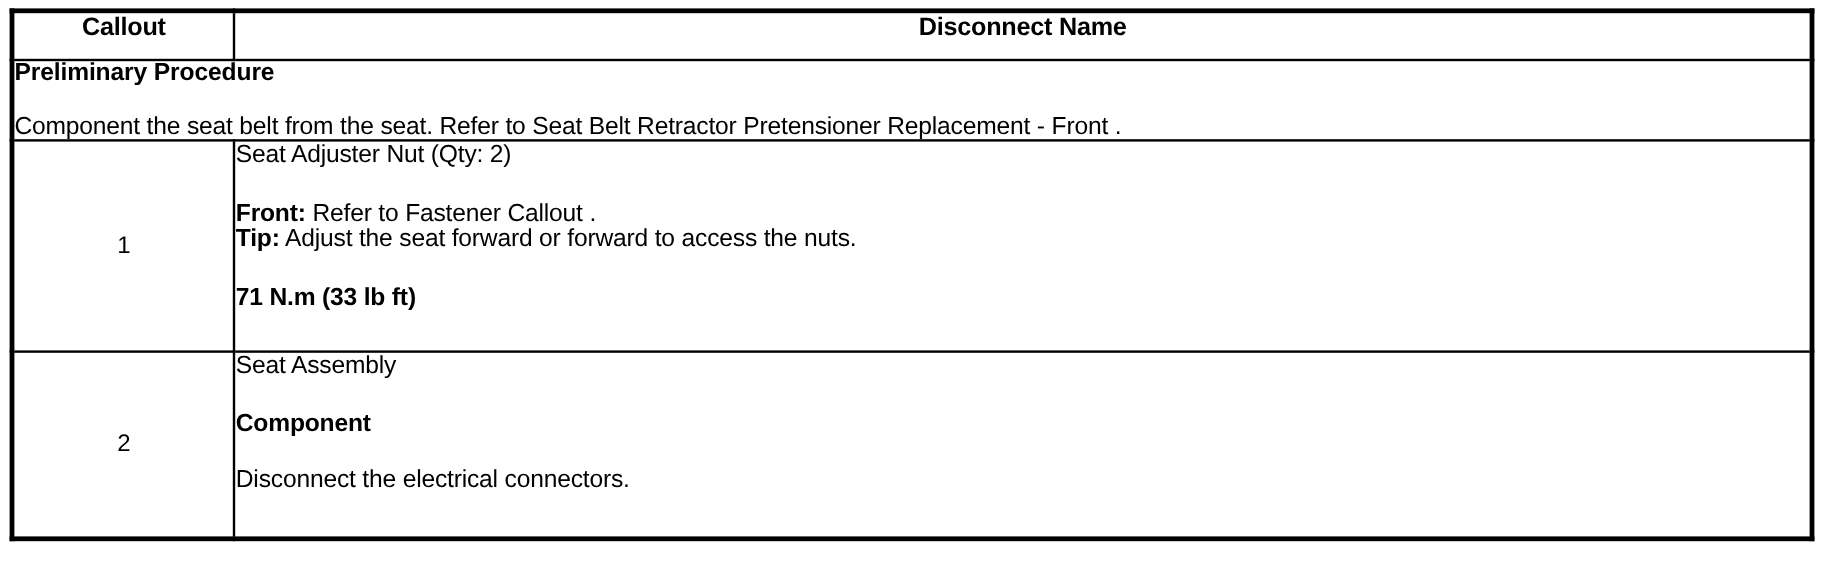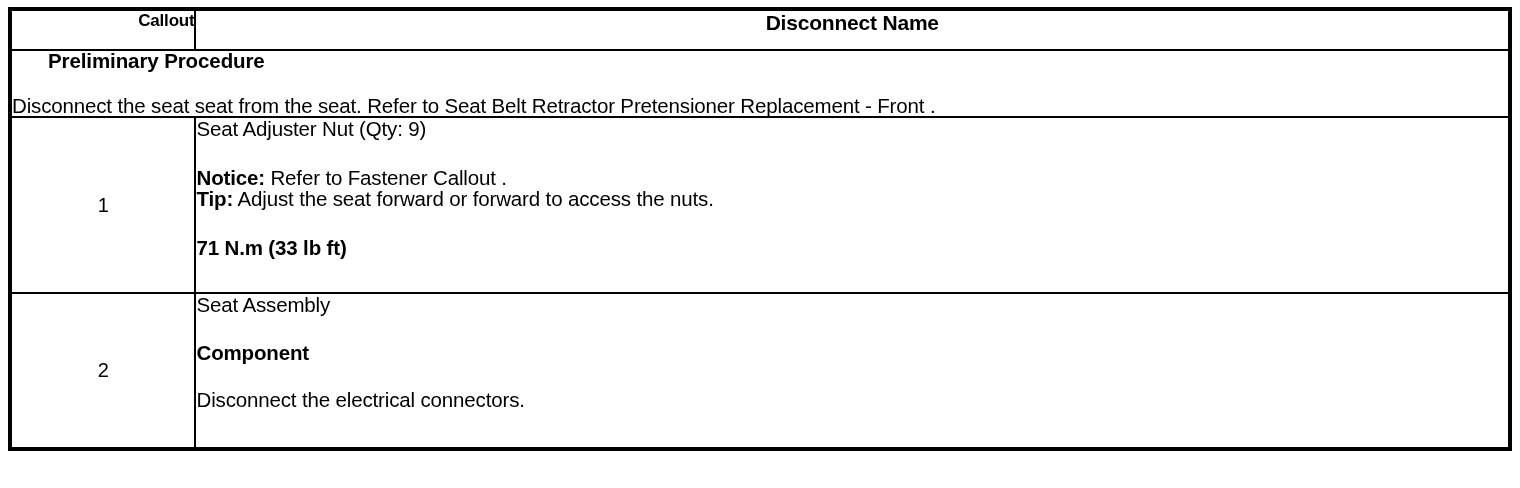--- a/index.html
+++ b/index.html
@@ -67,7 +67,7 @@
     letter-spacing: -0.2px;
     white-space: nowrap;
   }
-  .hdr-callout { font-size: 17px; text-align: right; }
+  .hdr-callout { font-size: 21px; }
   .hdr-name    { font-size: 21px; }
 
   

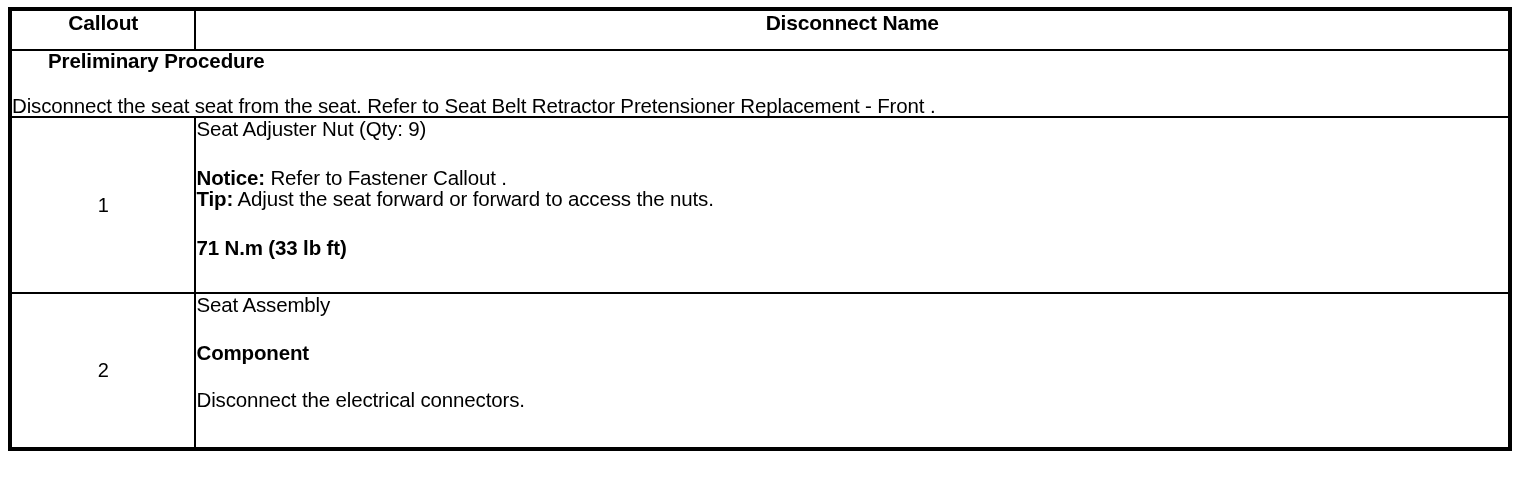--- a/index.html
+++ b/index.html
@@ -82,7 +82,6 @@
     letter-spacing: -0.1px;
     margin: 0 0 6px 0;
     white-space: nowrap;
-    padding-left: 36px;
   }
   .prelim-gap { height: 18px; }
   .prelim-text {

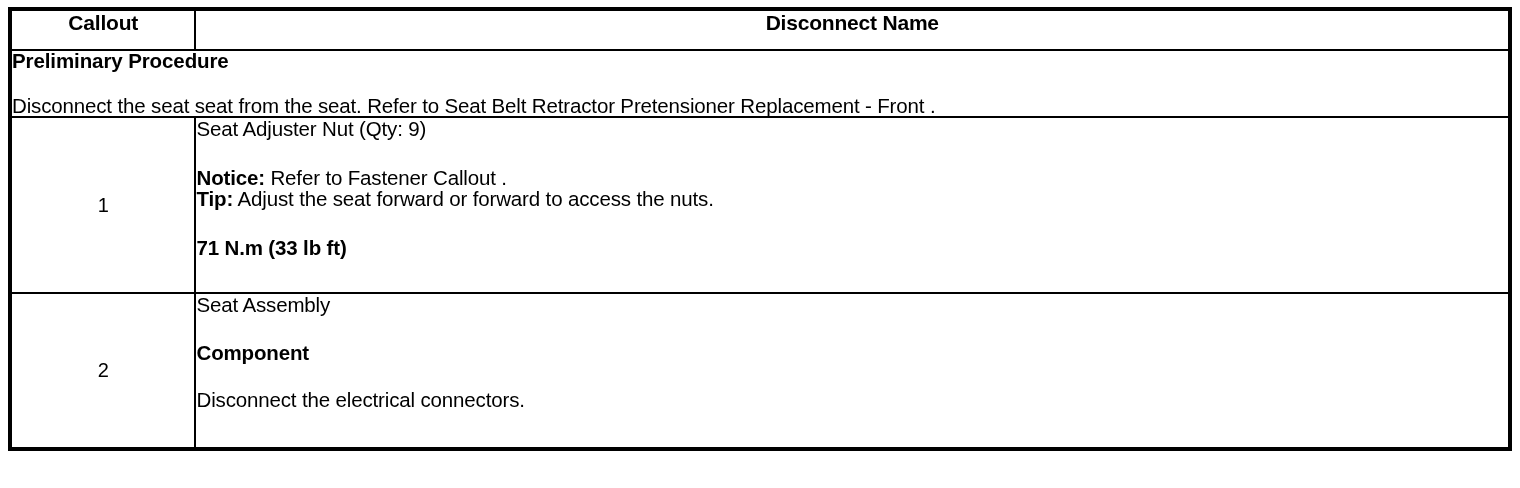--- a/index.html
+++ b/index.html
@@ -143,7 +143,7 @@
         <td class="prelim-cell" colspan="2">
           <div class="prelim-title">Preliminary Procedure</div>
           <div class="prelim-gap"></div>
-          <div class="prelim-text">Disconnect the seat seat from the seat. Refer to Seat Belt Retractor Pretensioner Replacement - Front .</div>
+          <div class="prelim-text">Component the seat belt from the seat. Refer to Seat Belt Retractor Pretensioner Replacement - Front .</div>
         </td>
       </tr>
 

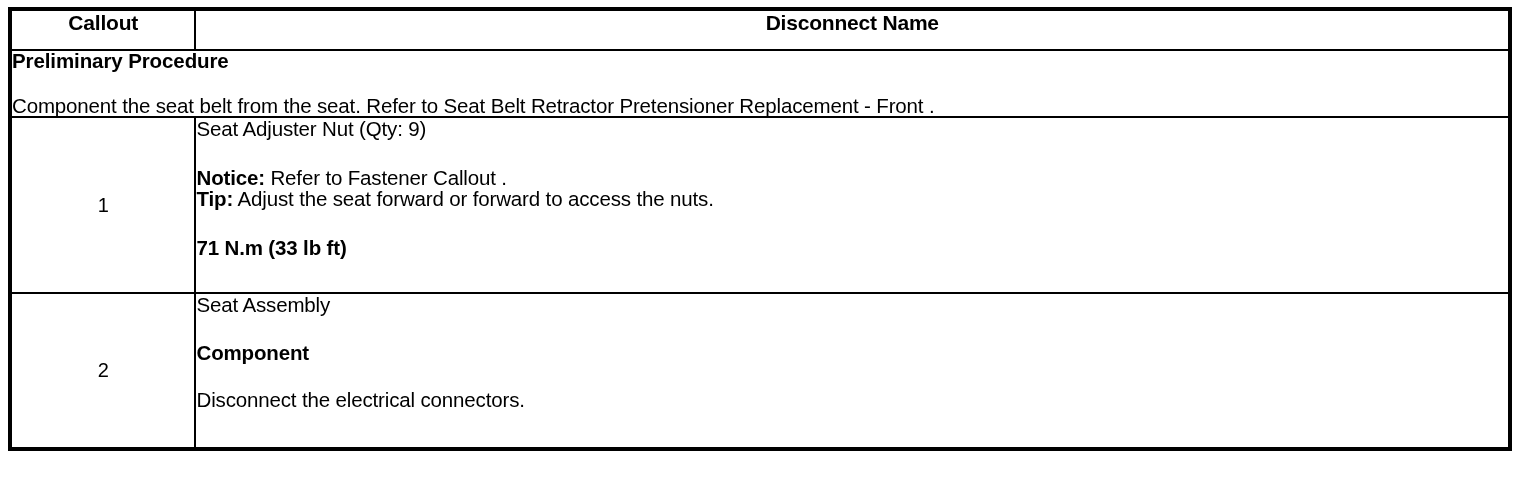--- a/index.html
+++ b/index.html
@@ -150,7 +150,7 @@
       <tr class="row-1">
         <td class="callout-cell">1</td>
         <td class="body-cell">
-          <p class="ln-plain">Seat Adjuster Nut (Qty: 9)</p>
+          <p class="ln-plain">Seat Adjuster Nut (Qty: 2)</p>
           <div class="blank-line"></div>
           <p><span class="lead">Notice:</span><span> Refer to Fastener Callout .</span></p>
           <p><span class="lead">Tip:</span><span> Adjust the seat forward or forward to access the nuts.</span></p>

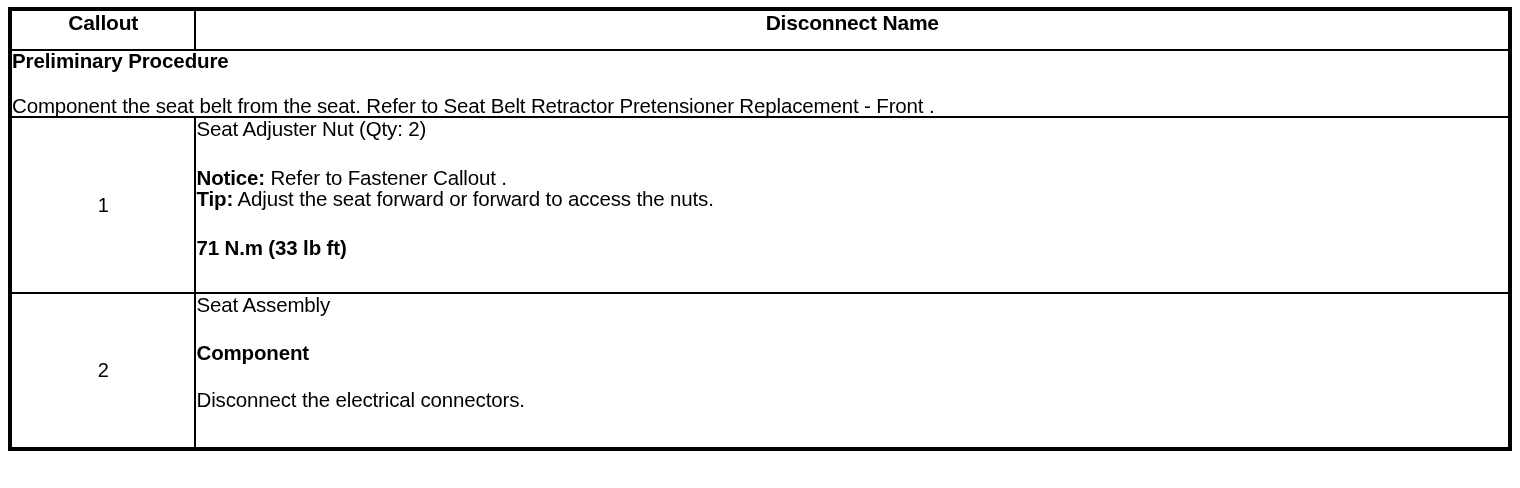--- a/index.html
+++ b/index.html
@@ -152,7 +152,7 @@
         <td class="body-cell">
           <p class="ln-plain">Seat Adjuster Nut (Qty: 2)</p>
           <div class="blank-line"></div>
-          <p><span class="lead">Notice:</span><span> Refer to Fastener Callout .</span></p>
+          <p><span class="lead">Front:</span><span> Refer to Fastener Callout .</span></p>
           <p><span class="lead">Tip:</span><span> Adjust the seat forward or forward to access the nuts.</span></p>
           <div class="blank-line"></div>
           <p class="ln-strong">71 N.m (33 lb ft)</p>

